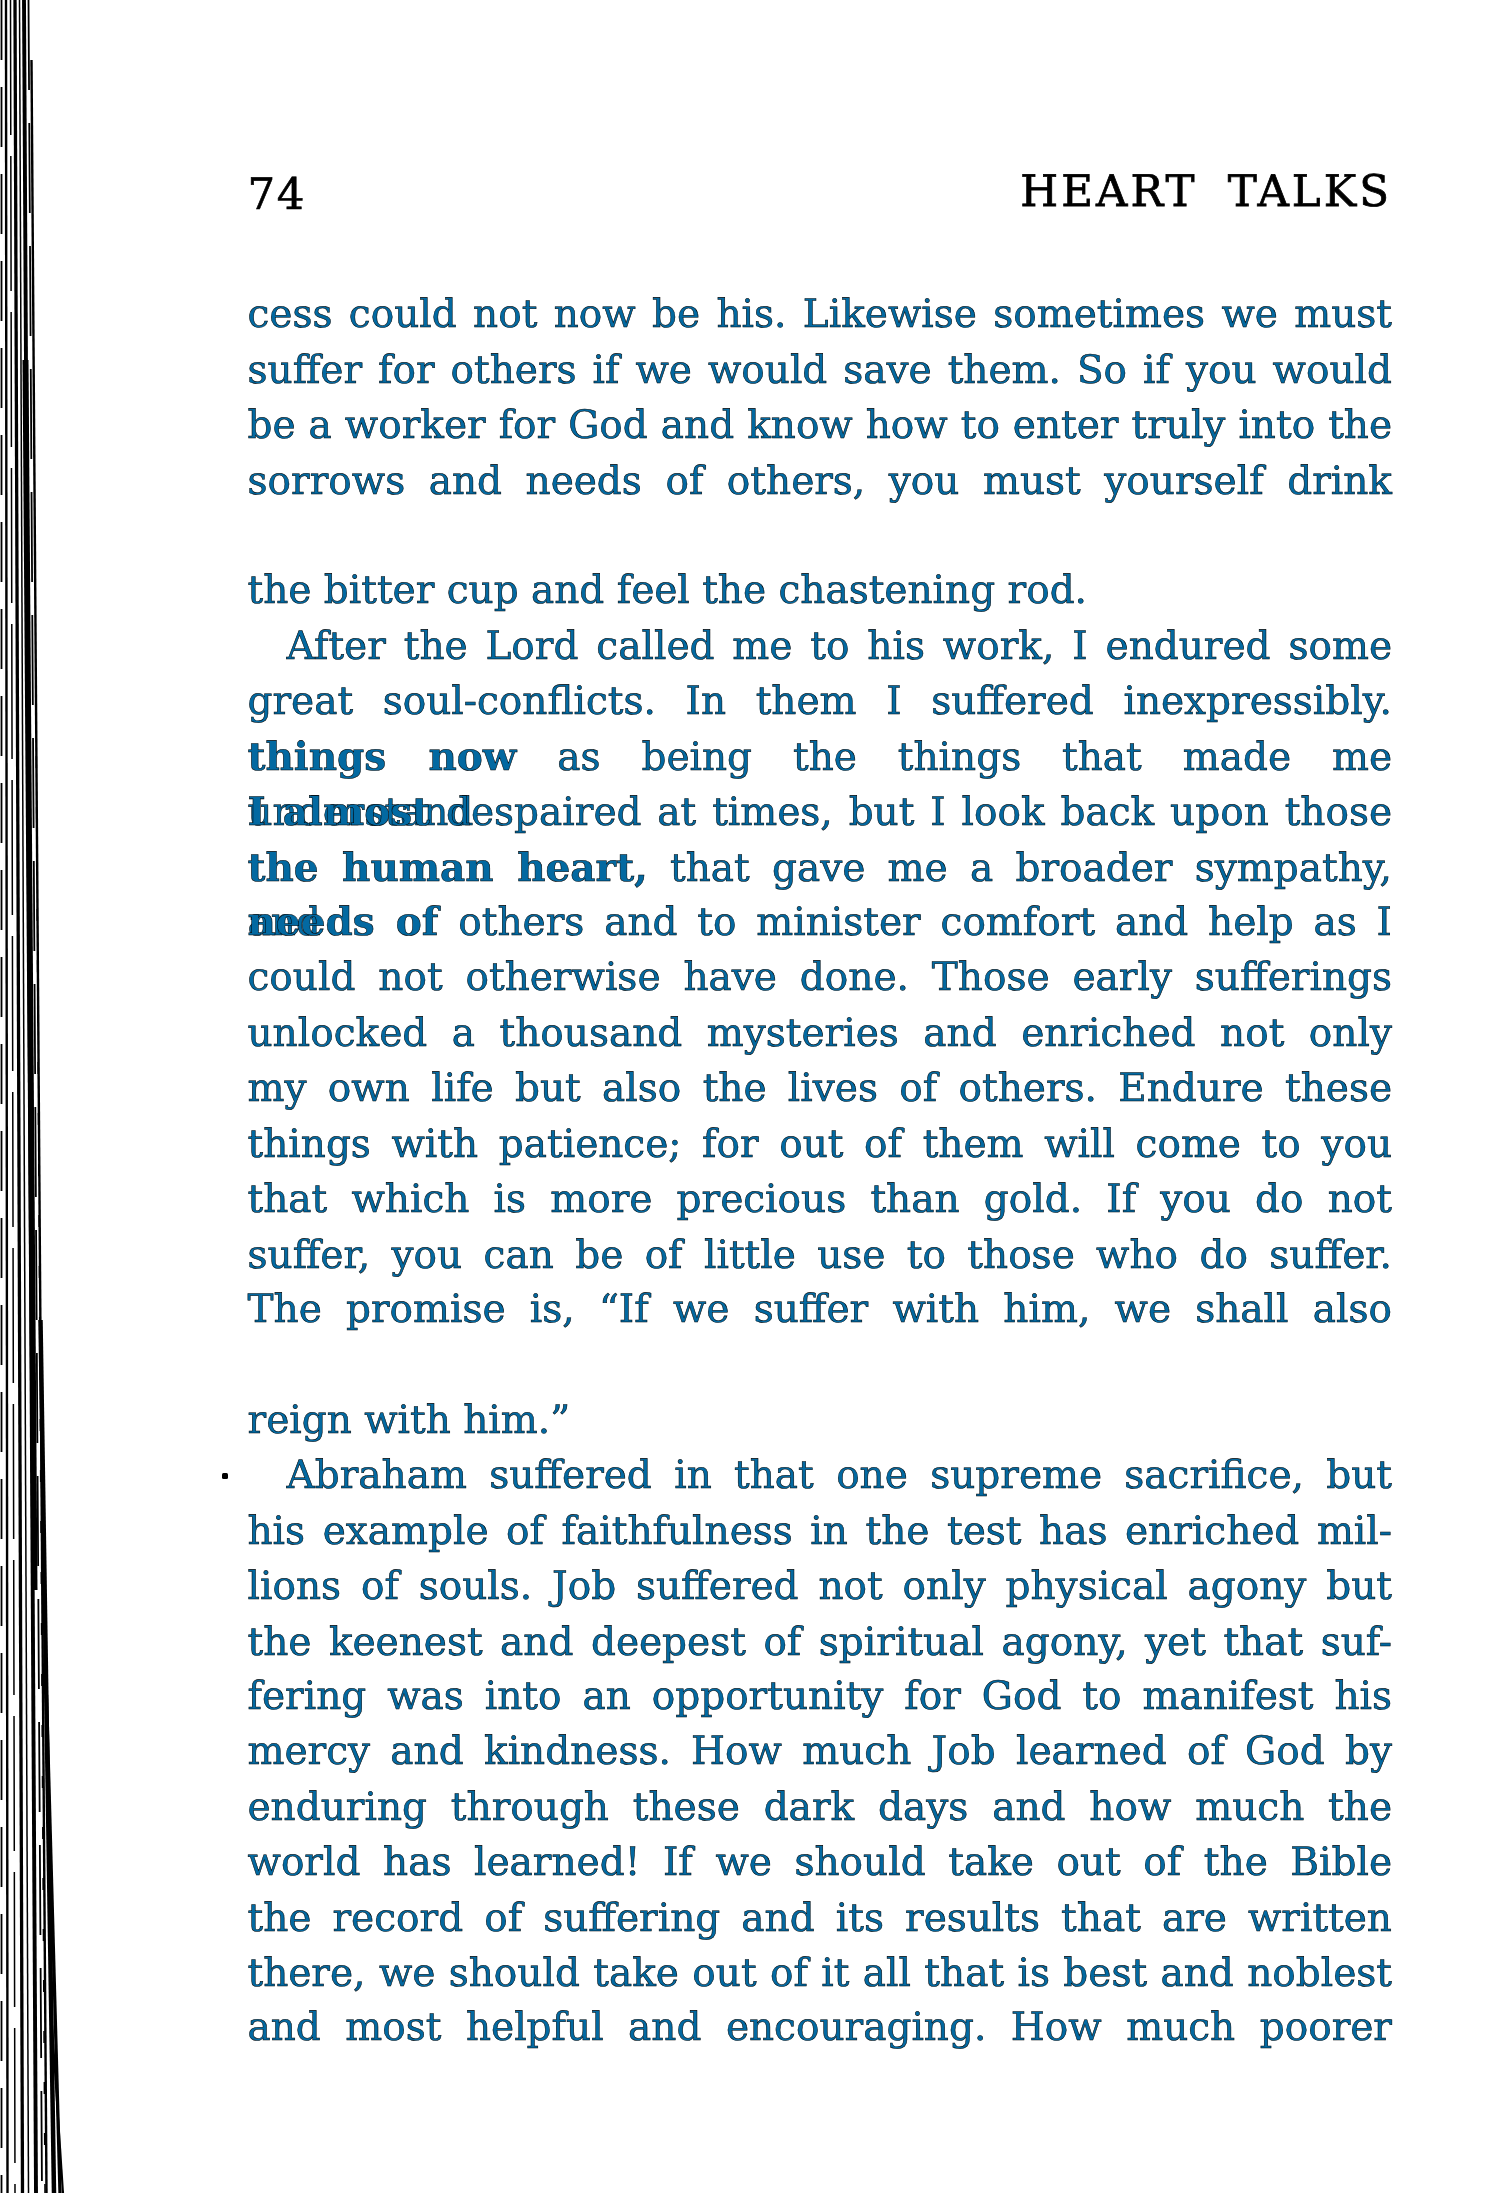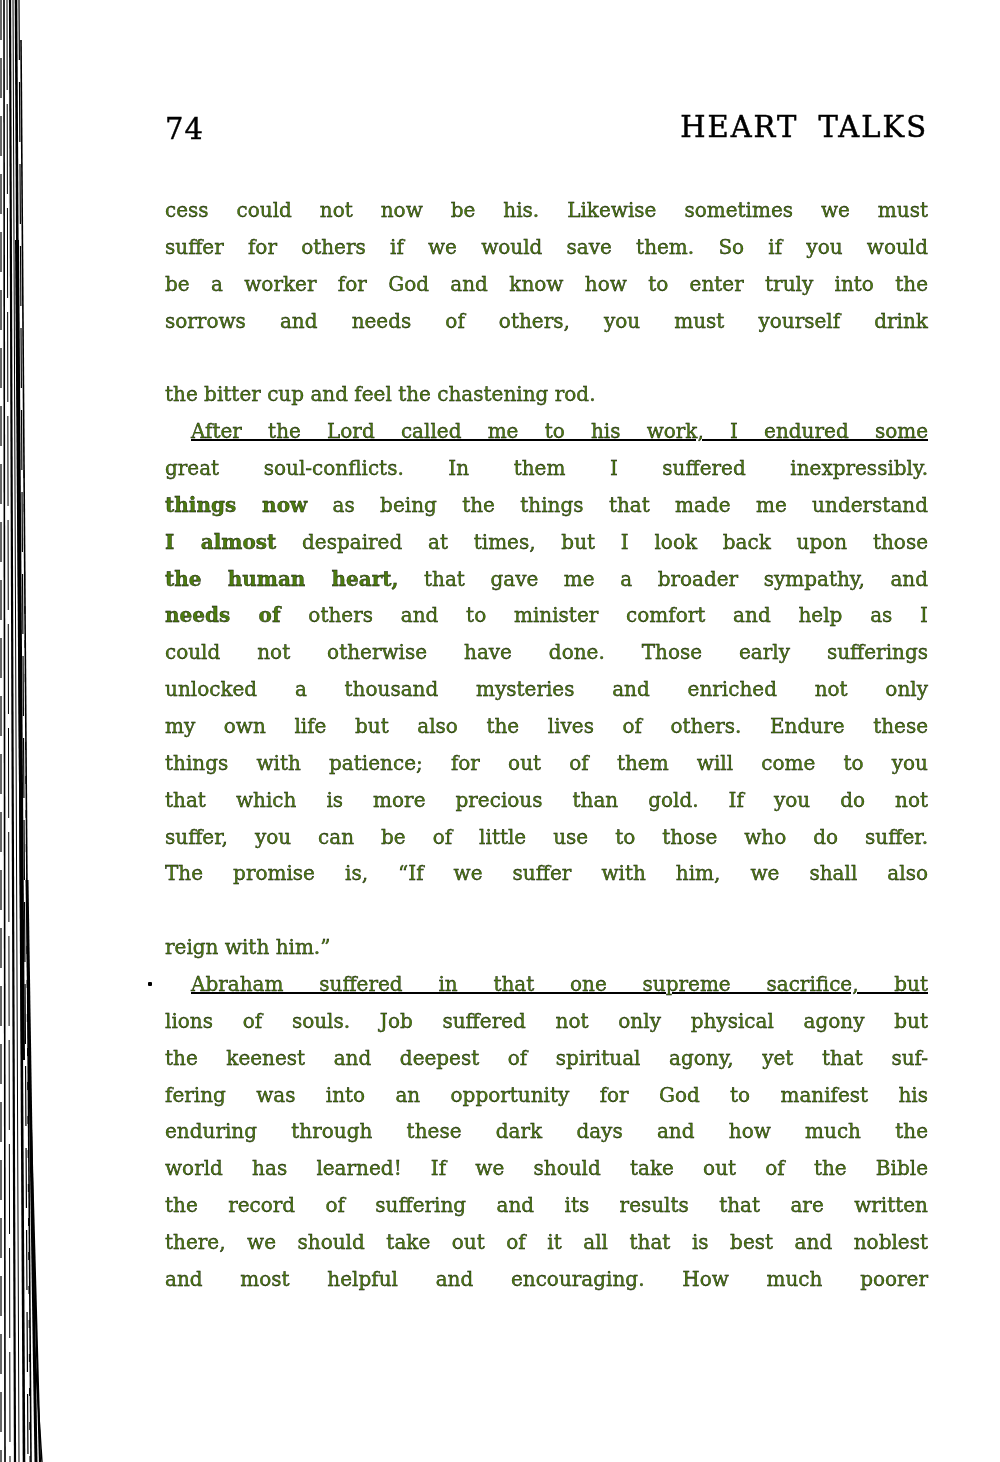--- a/index.html
+++ b/index.html
@@ -35,7 +35,7 @@
   .textblock {
     position: absolute; left: 165px; top: 192px;
     width: 763px;
-    font-size: 20px; color: #4d7c0f;
+    font-size: 26px; color: #0369a1;
     -webkit-text-stroke: 0.35px #000;
   }
   .line {

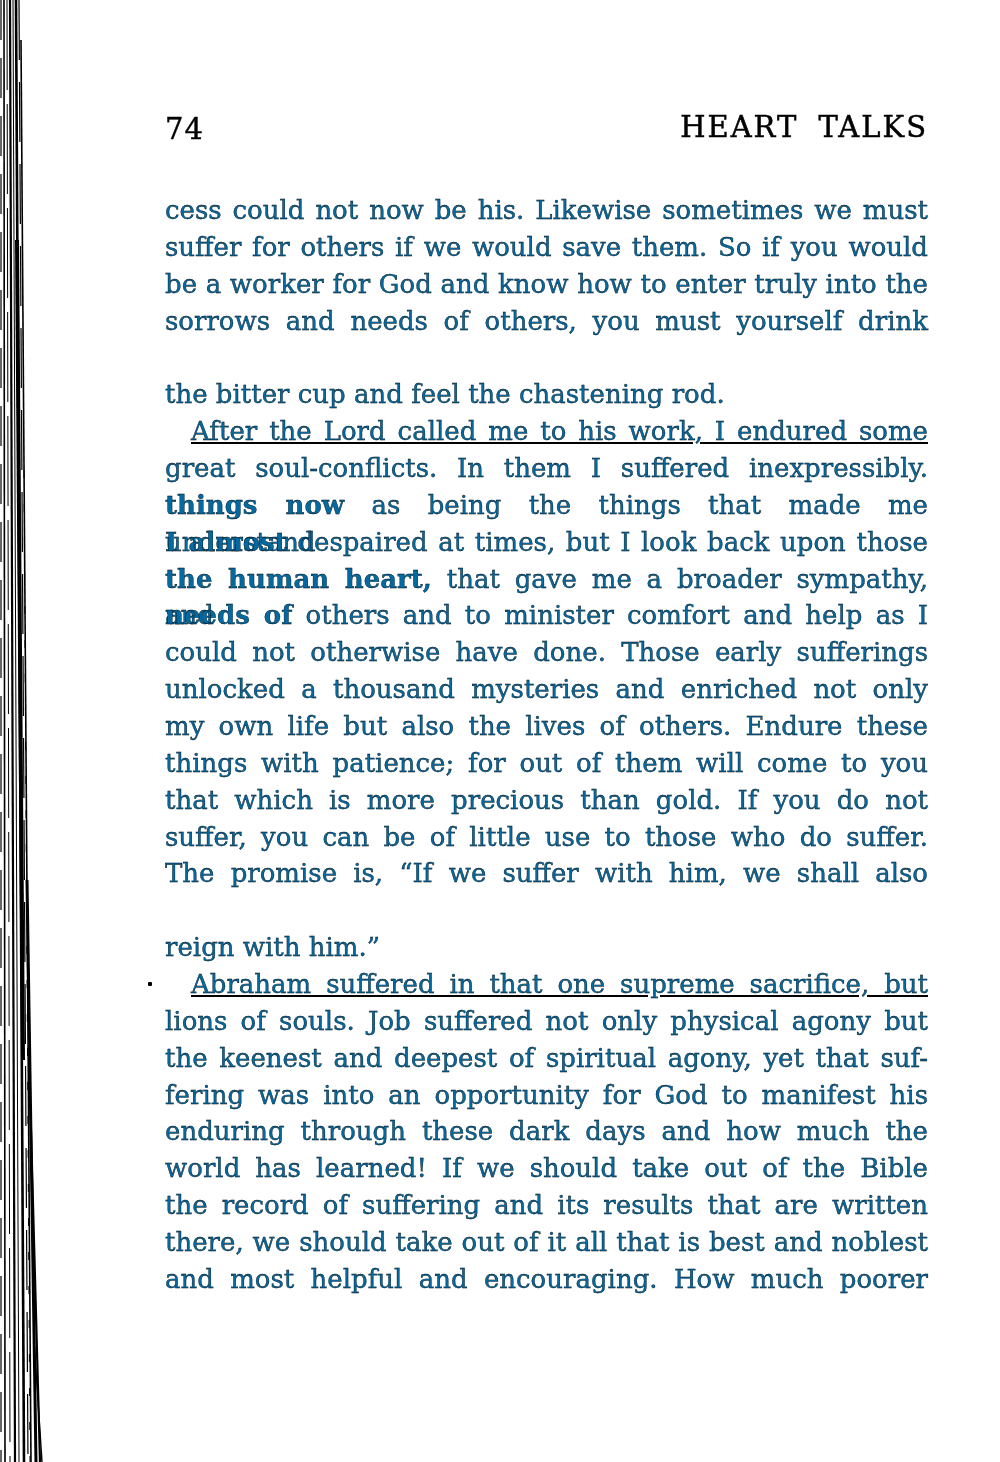--- a/index.html
+++ b/index.html
@@ -43,7 +43,7 @@
     text-align: justify; text-align-last: justify;
     overflow: visible;
   }
-  .line.indent { padding-left: 26px; text-decoration: underline; }
+  .line.indent { padding-left: 26px; }
   .line.short { text-align-last: left; margin-top: 37px; }
   .line b { font-weight: bold; }
   .margin-dot {

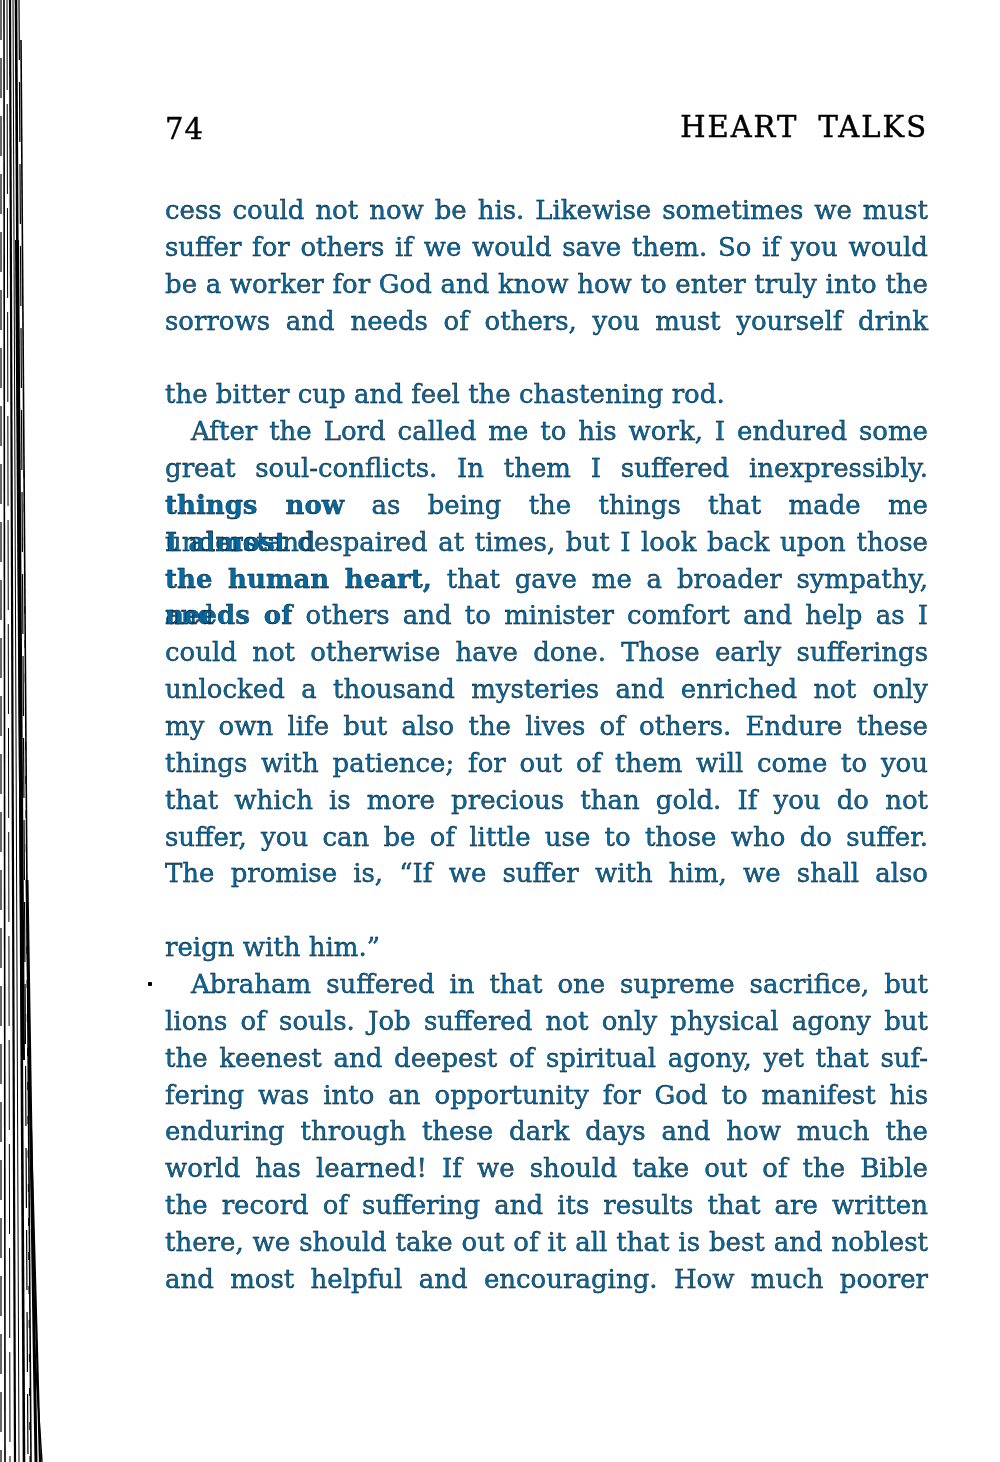--- a/index.html
+++ b/index.html
@@ -96,6 +96,7 @@
       <div class="line">The promise is, “If we suffer with him, we shall also</div>
       <div class="line short">reign with him.”</div>
       <div class="line indent">Abraham suffered in that one supreme sacrifice, but</div>
+      <div class="line">his example of faithfulness in the test has enriched mil-</div>
       <div class="line">lions of souls.  Job suffered not only physical agony but</div>
       <div class="line">the keenest and deepest of spiritual agony, yet that suf-</div>
       <div class="line">fering was into an opportunity for God to manifest his</div>

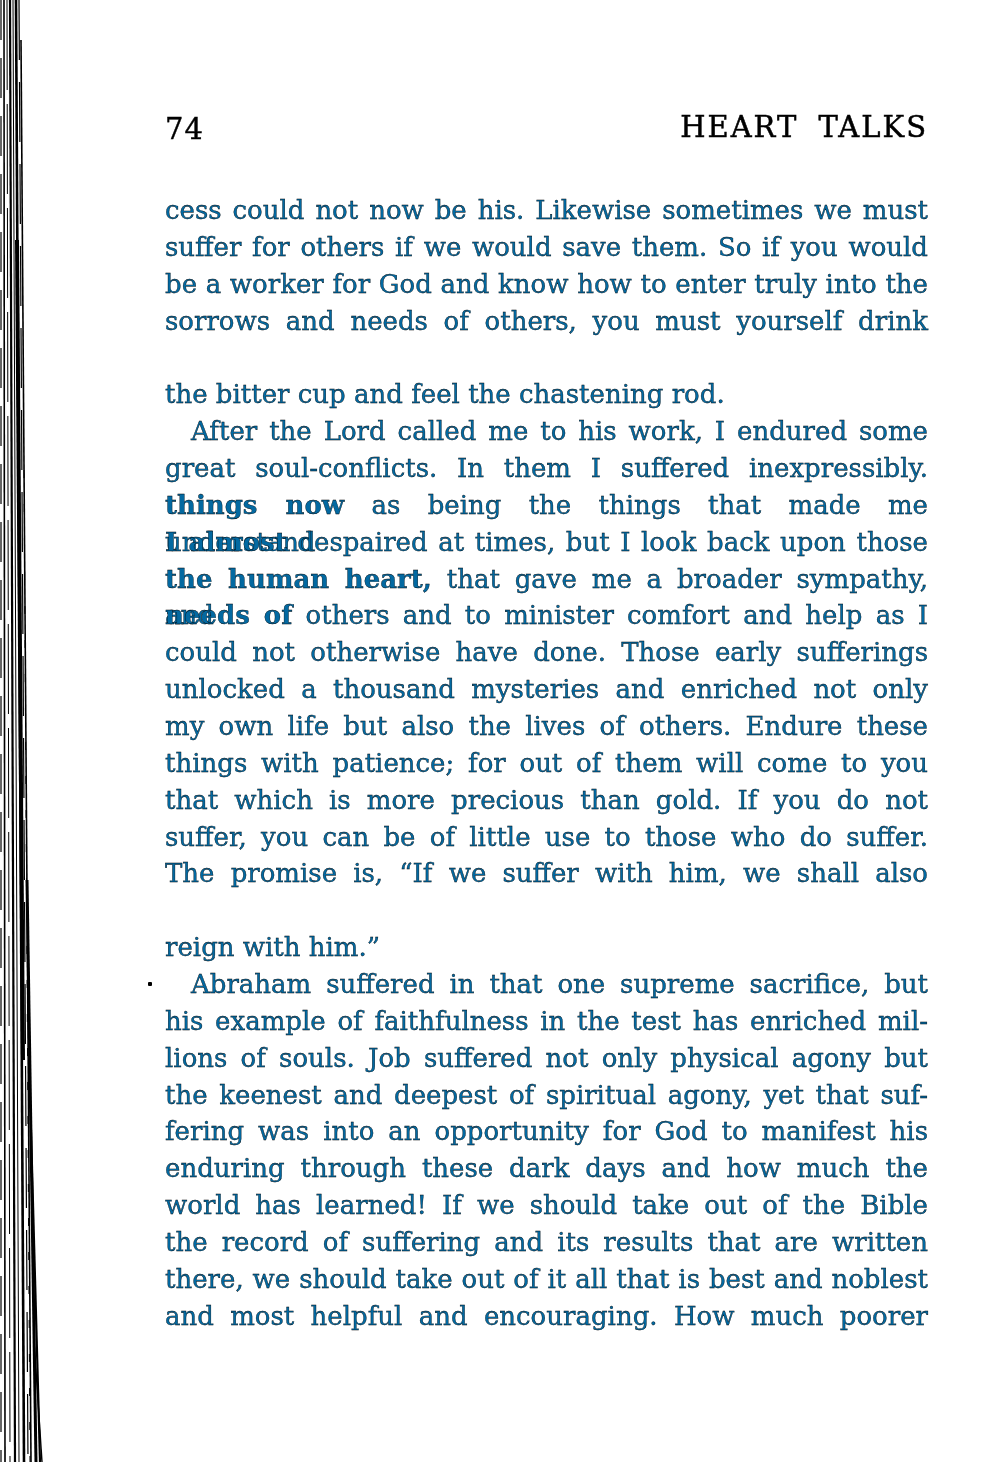--- a/index.html
+++ b/index.html
@@ -100,6 +100,7 @@
       <div class="line">lions of souls.  Job suffered not only physical agony but</div>
       <div class="line">the keenest and deepest of spiritual agony, yet that suf-</div>
       <div class="line">fering was into an opportunity for God to manifest his</div>
+      <div class="line">mercy and kindness.  How much Job learned of God by</div>
       <div class="line">enduring  through these dark days and how much the</div>
       <div class="line">world has learned!  If we should take out of the Bible</div>
       <div class="line">the record of suffering and its results that are written</div>

